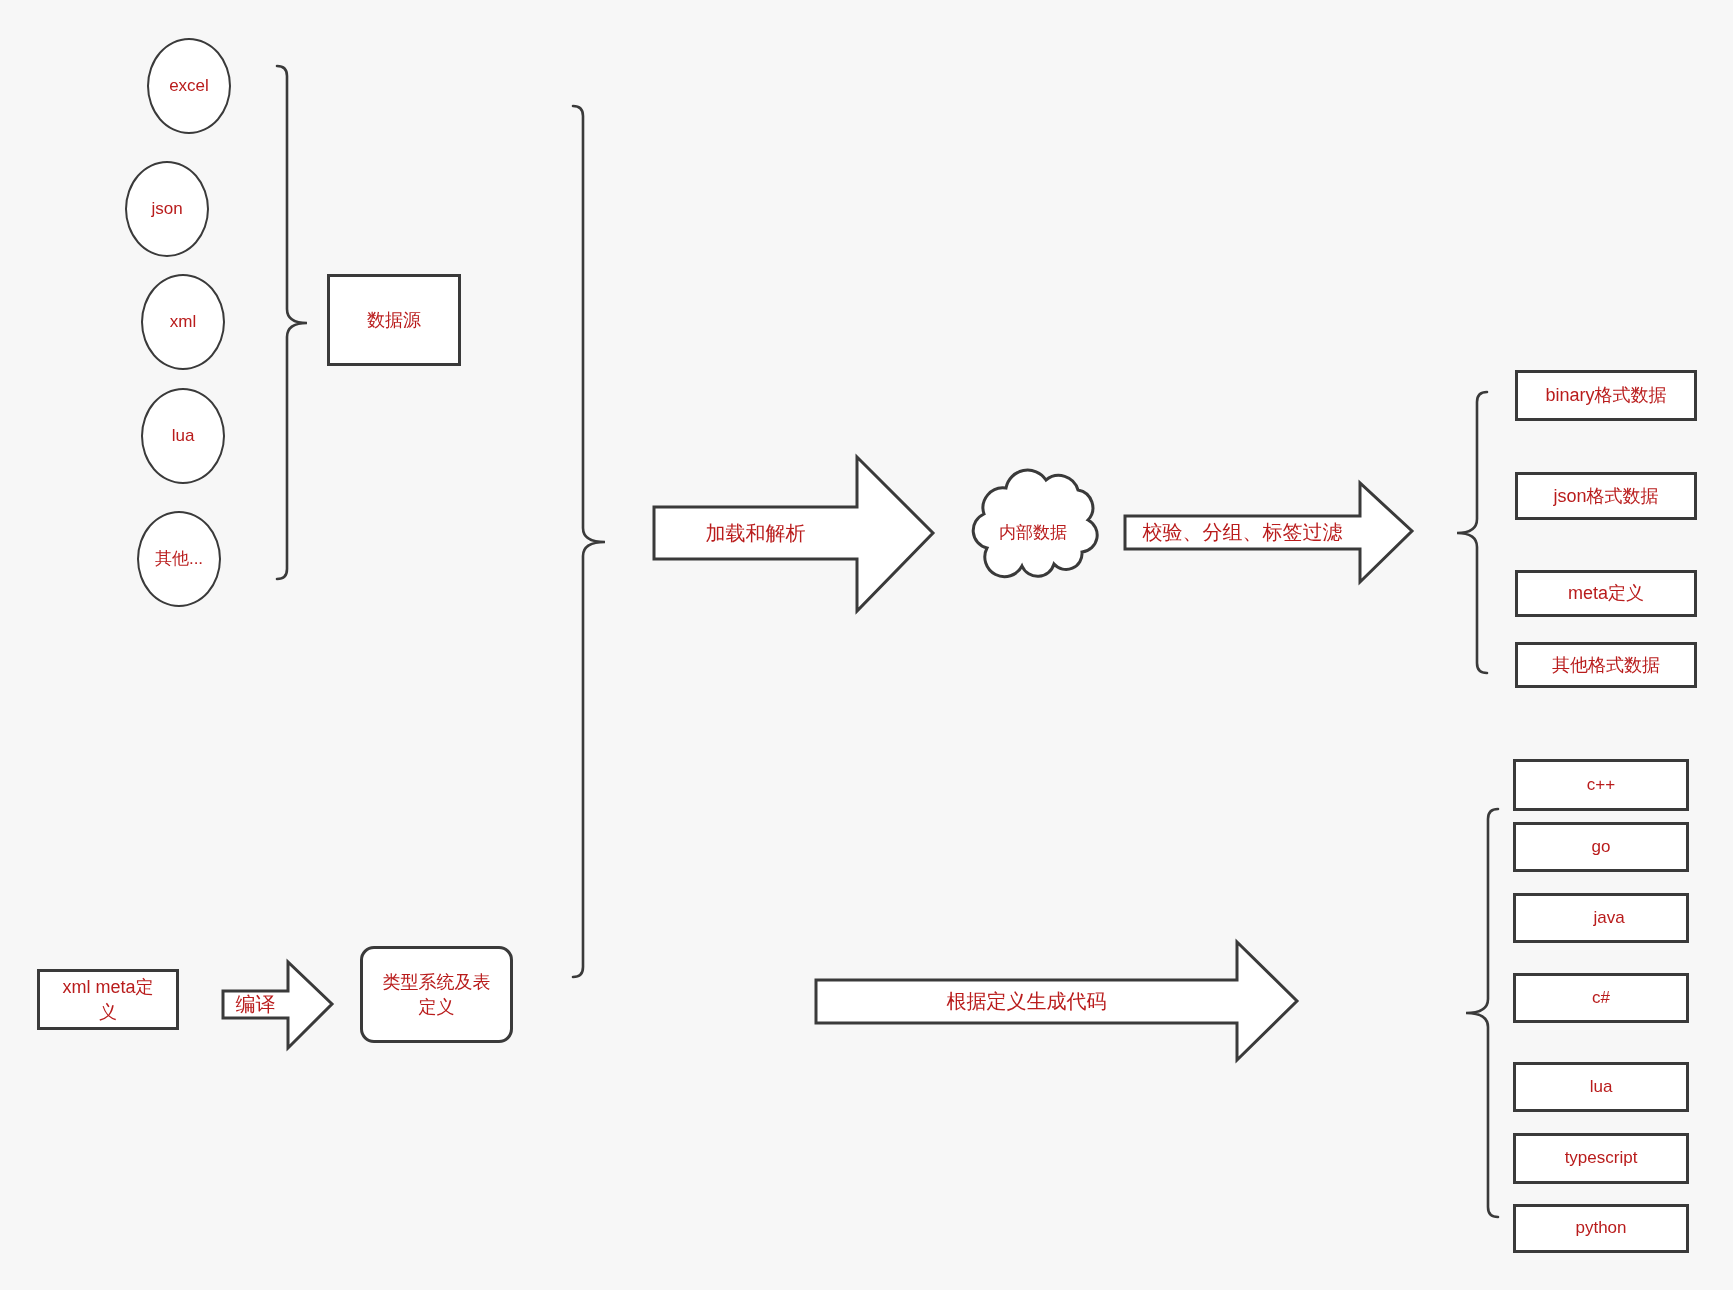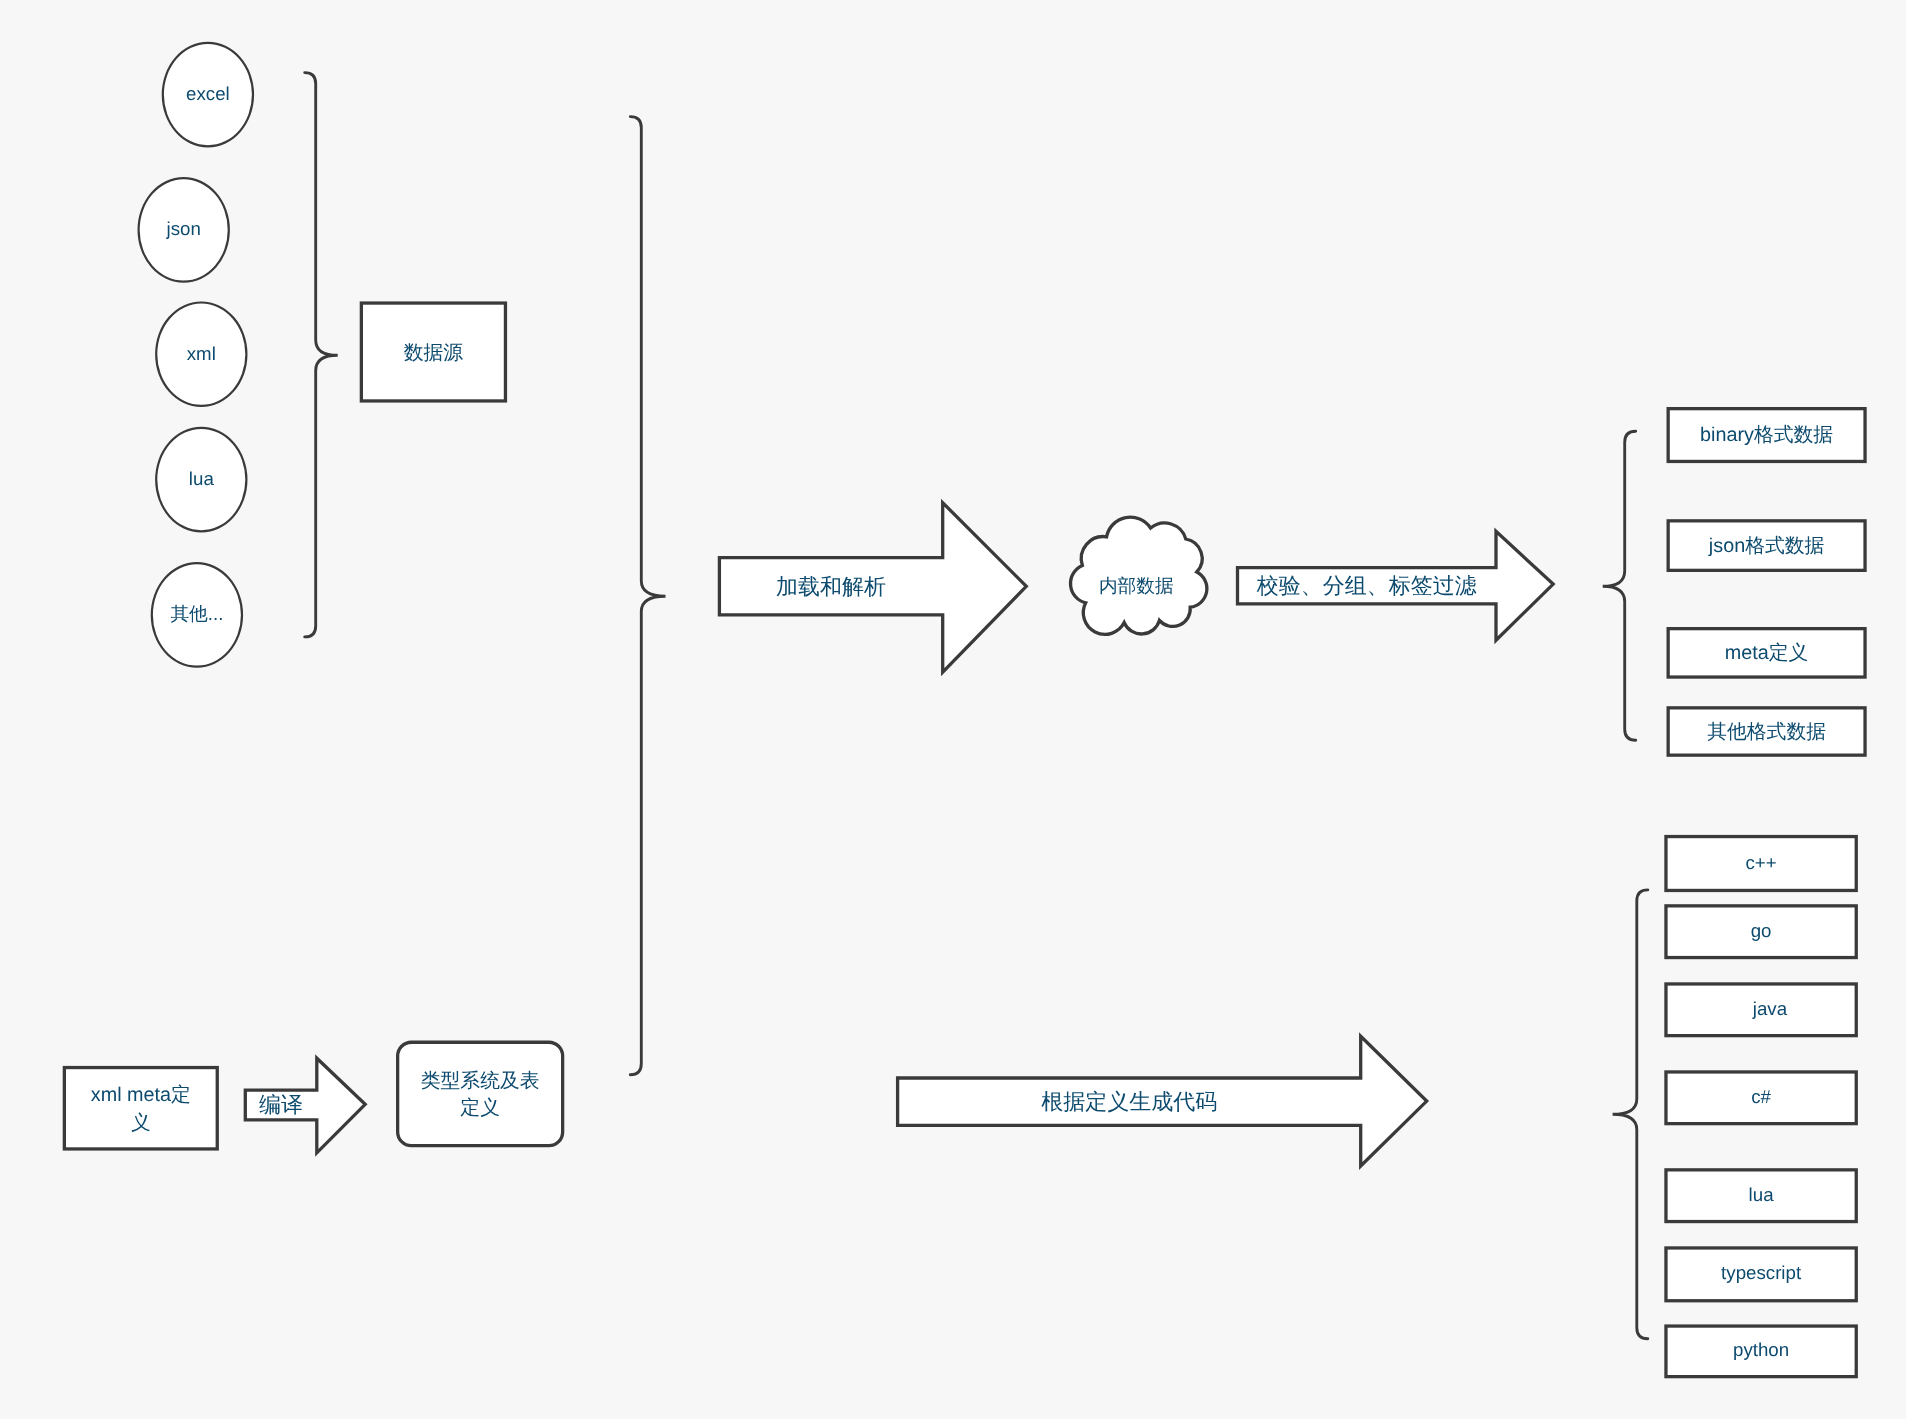--- a/index.html
+++ b/index.html
@@ -8,7 +8,7 @@
     width:1733px; height:1290px;
     background:#f7f7f7;
     font-family:"Liberation Sans", sans-serif;
-    color:#0c4a6e;
+    color:#b91c1c;
     overflow:hidden;
   }
   svg.shapes { position:absolute; left:0; top:0; }

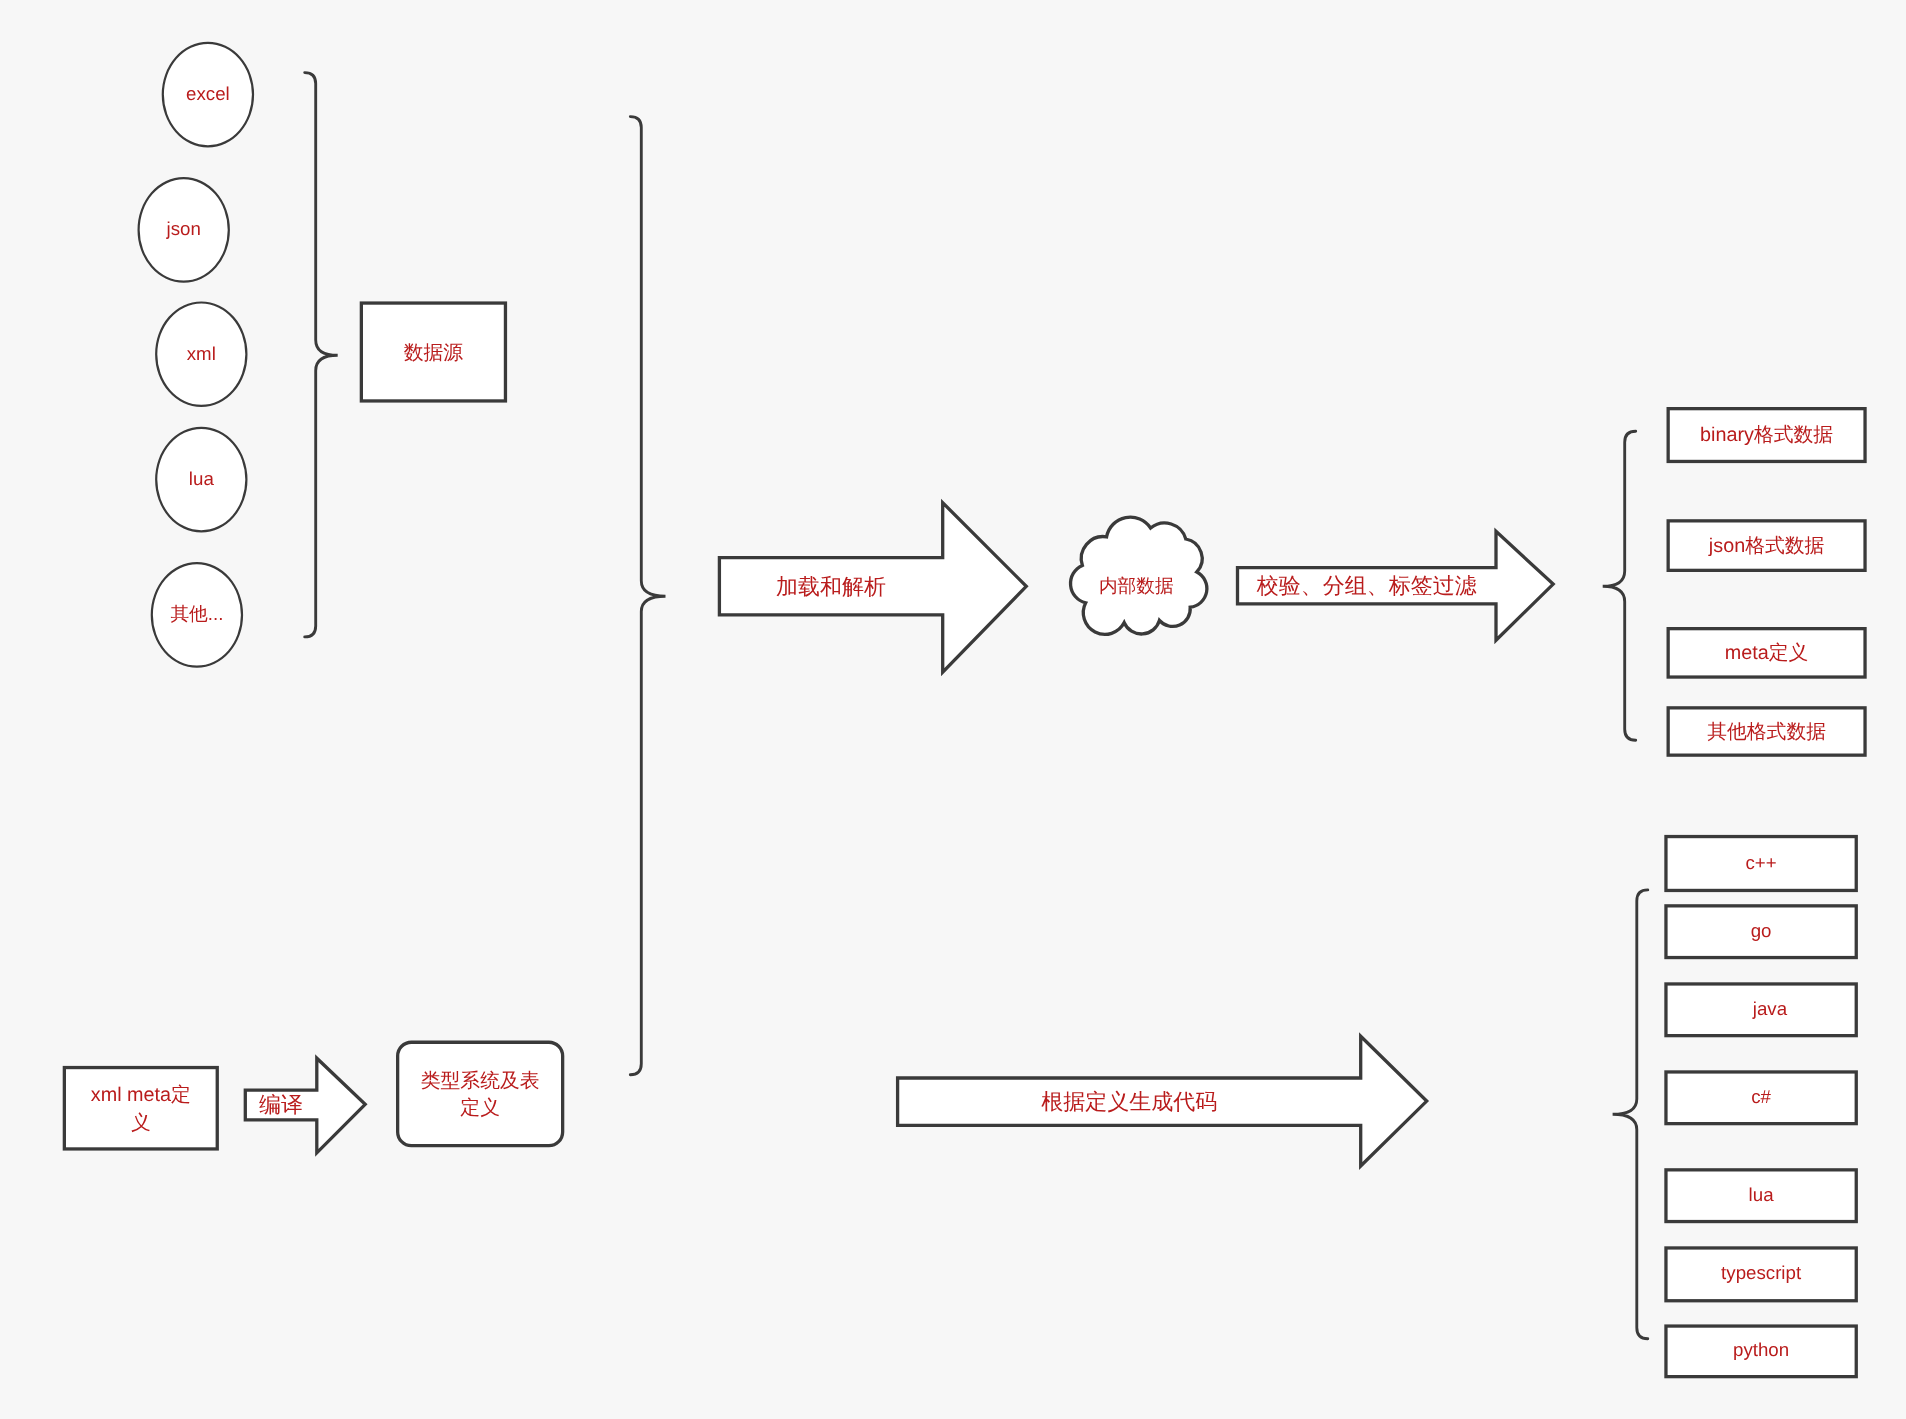--- a/index.html
+++ b/index.html
@@ -83,7 +83,7 @@
     <span>数据源</span>
   </div>
 
-  <div class="node" style="left:37px; top:969px; width:142px; height:77px;margin-left:20px;">
+  <div class="node" style="left:37px; top:969px; width:142px; height:61px;">
     <span class="wrap2" style="display:block; width:102px;">xml meta定义</span>
   </div>
 

